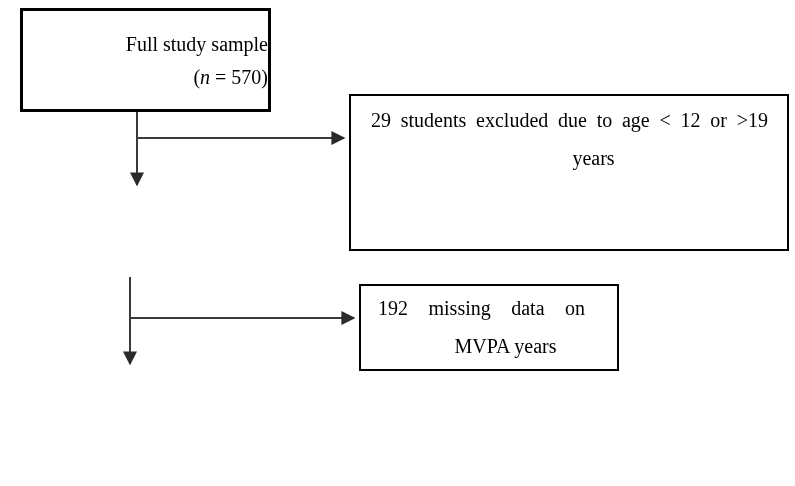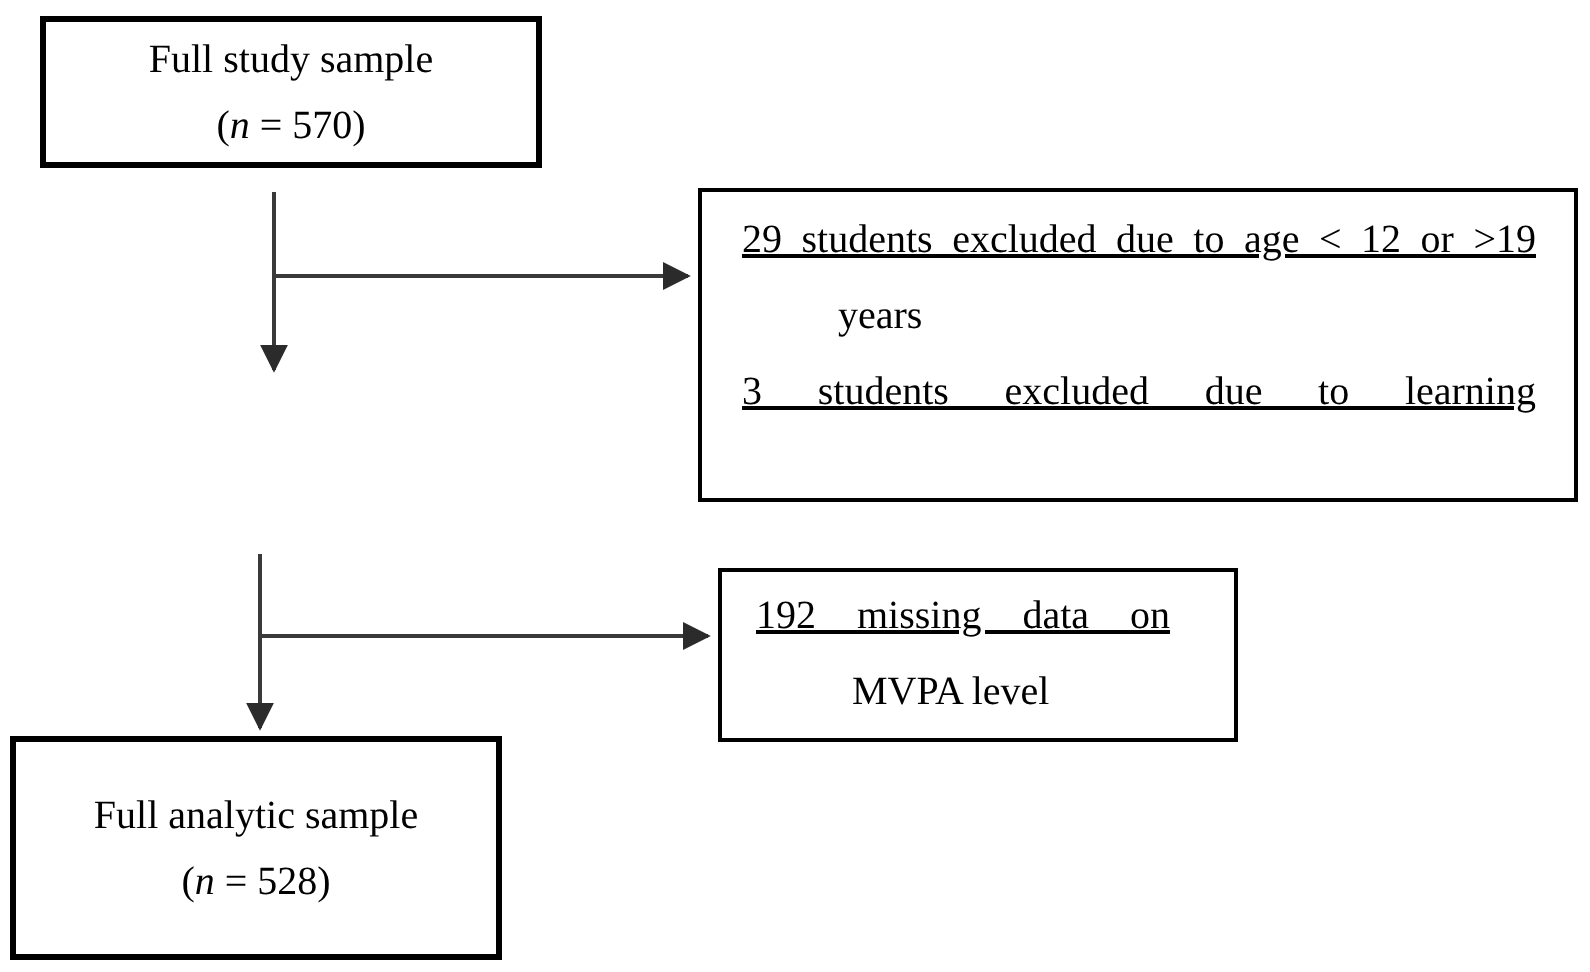--- a/index.html
+++ b/index.html
@@ -44,7 +44,7 @@
   .node .n-var {
     font-style: italic;
   }
-  .node-full-study   { left: 20px;  top: 8px;   width: 251px; height: 76px;  }
+  .node-full-study   { left: 20px;  top: 8px;   width: 251px; height: 104px; align-items: flex-end;  }
   .node-eligible     { left: 20px;  top: 189px; width: 252px; height: 88px;  }
   .node-analytic     { left: 5px;   top: 368px; width: 246px; height: 112px; }
   .excl {

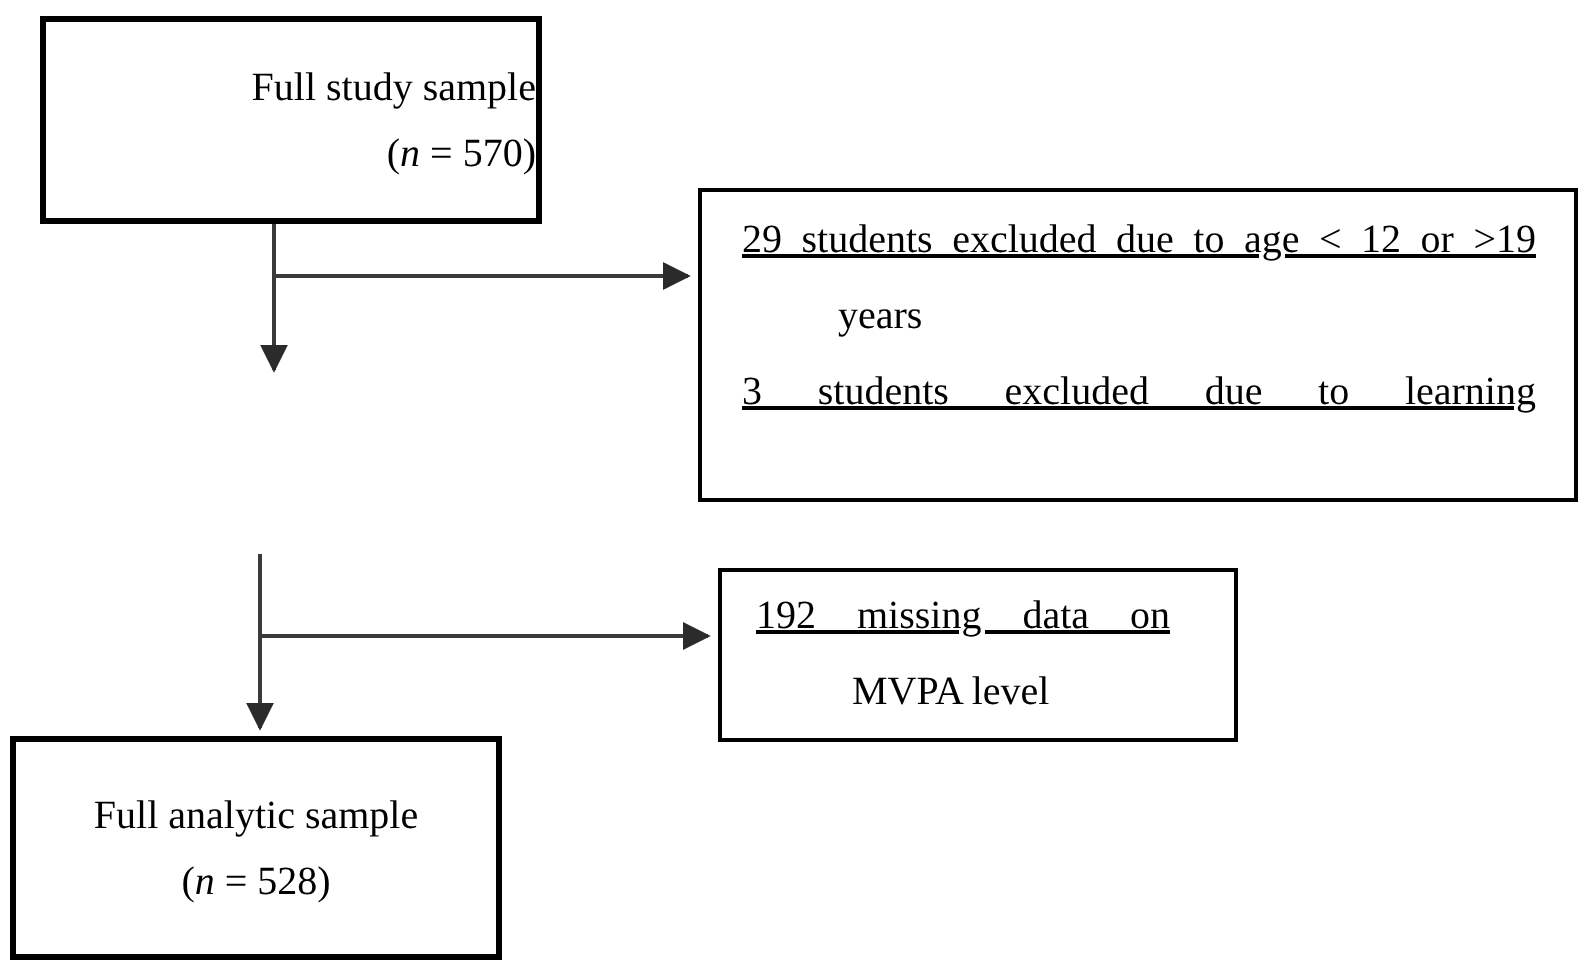--- a/index.html
+++ b/index.html
@@ -62,7 +62,6 @@
     text-align: justify;
     text-align-last: justify;
     white-space: nowrap;
-    text-decoration: underline;
   }
   .excl .lline {
     line-height: 38px;

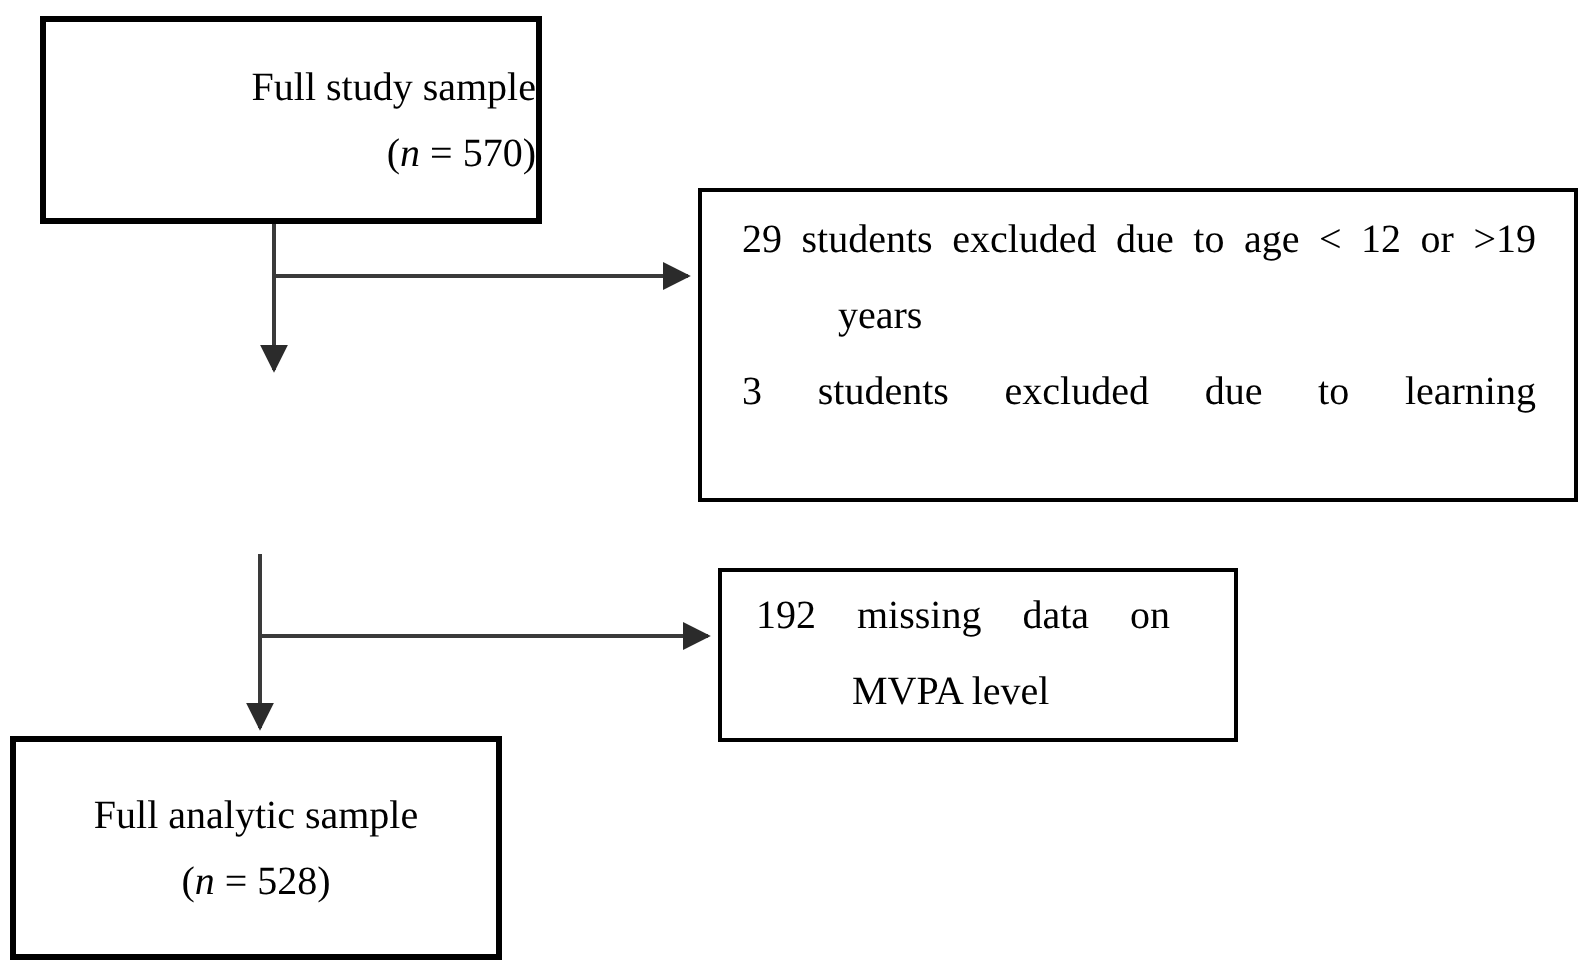--- a/index.html
+++ b/index.html
@@ -65,7 +65,7 @@
   }
   .excl .lline {
     line-height: 38px;
-    text-align: left;
+    text-align: center;
     white-space: nowrap;
     margin-left: 48px;
   }

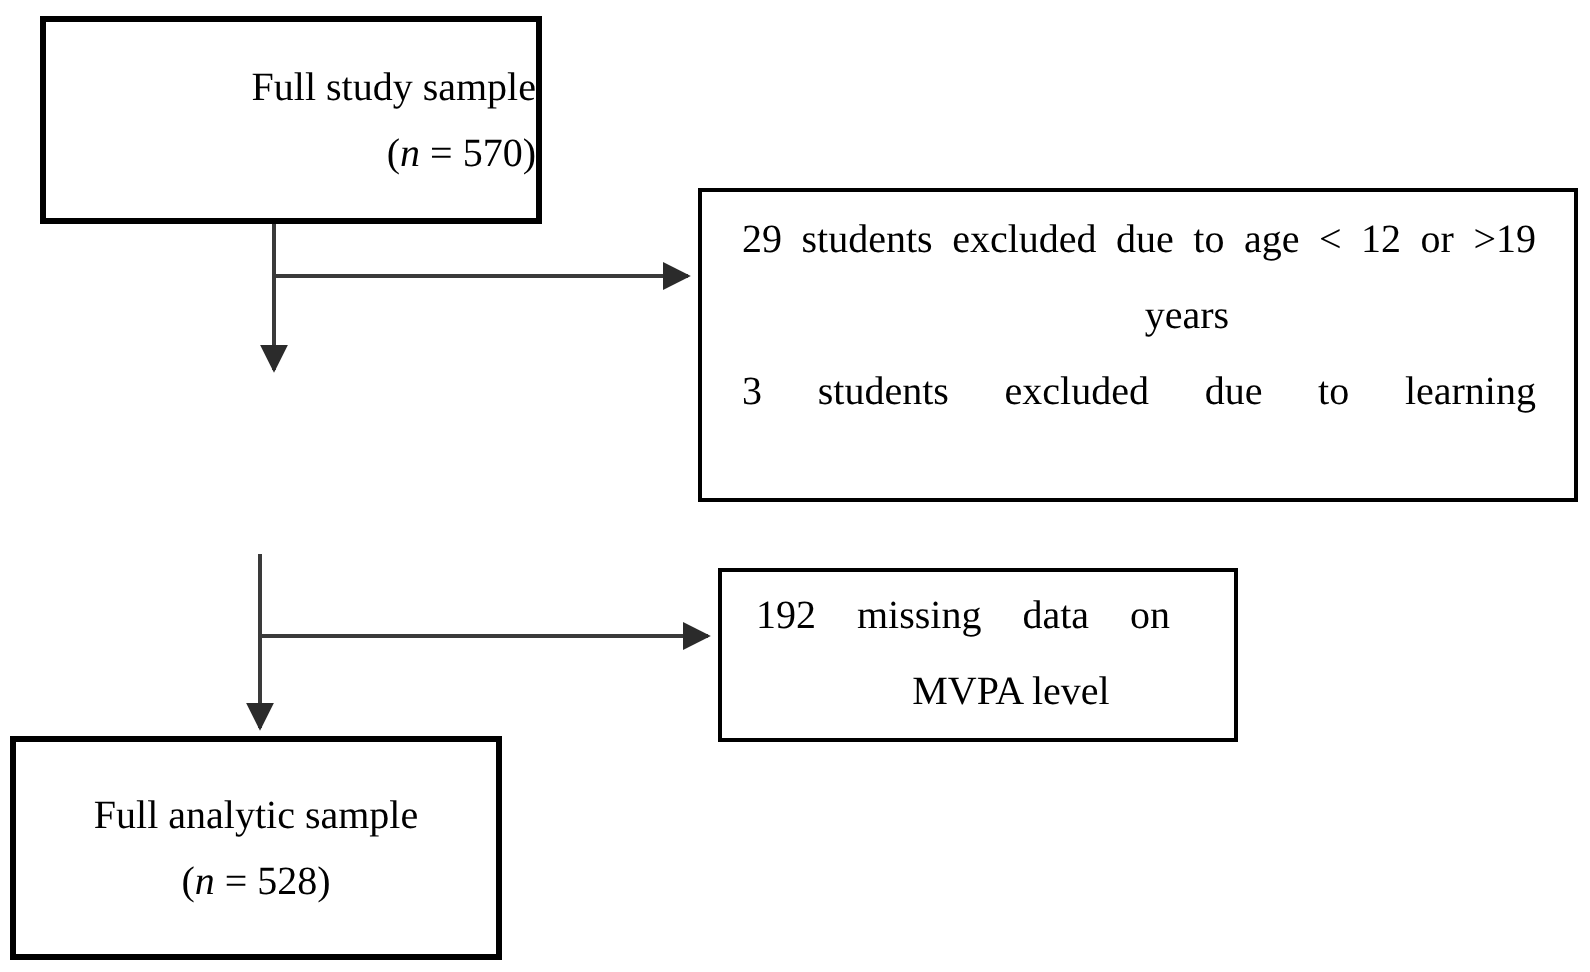--- a/index.html
+++ b/index.html
@@ -105,7 +105,6 @@
   <div class="excl excl-age">
     <div class="jline">29 students excluded due to age &lt; 12 or &gt;19</div>
     <div class="lline">years</div>
-    <div class="jline">3 students excluded due to learning</div>
   </div>
 
   <div class="excl excl-mvpa">

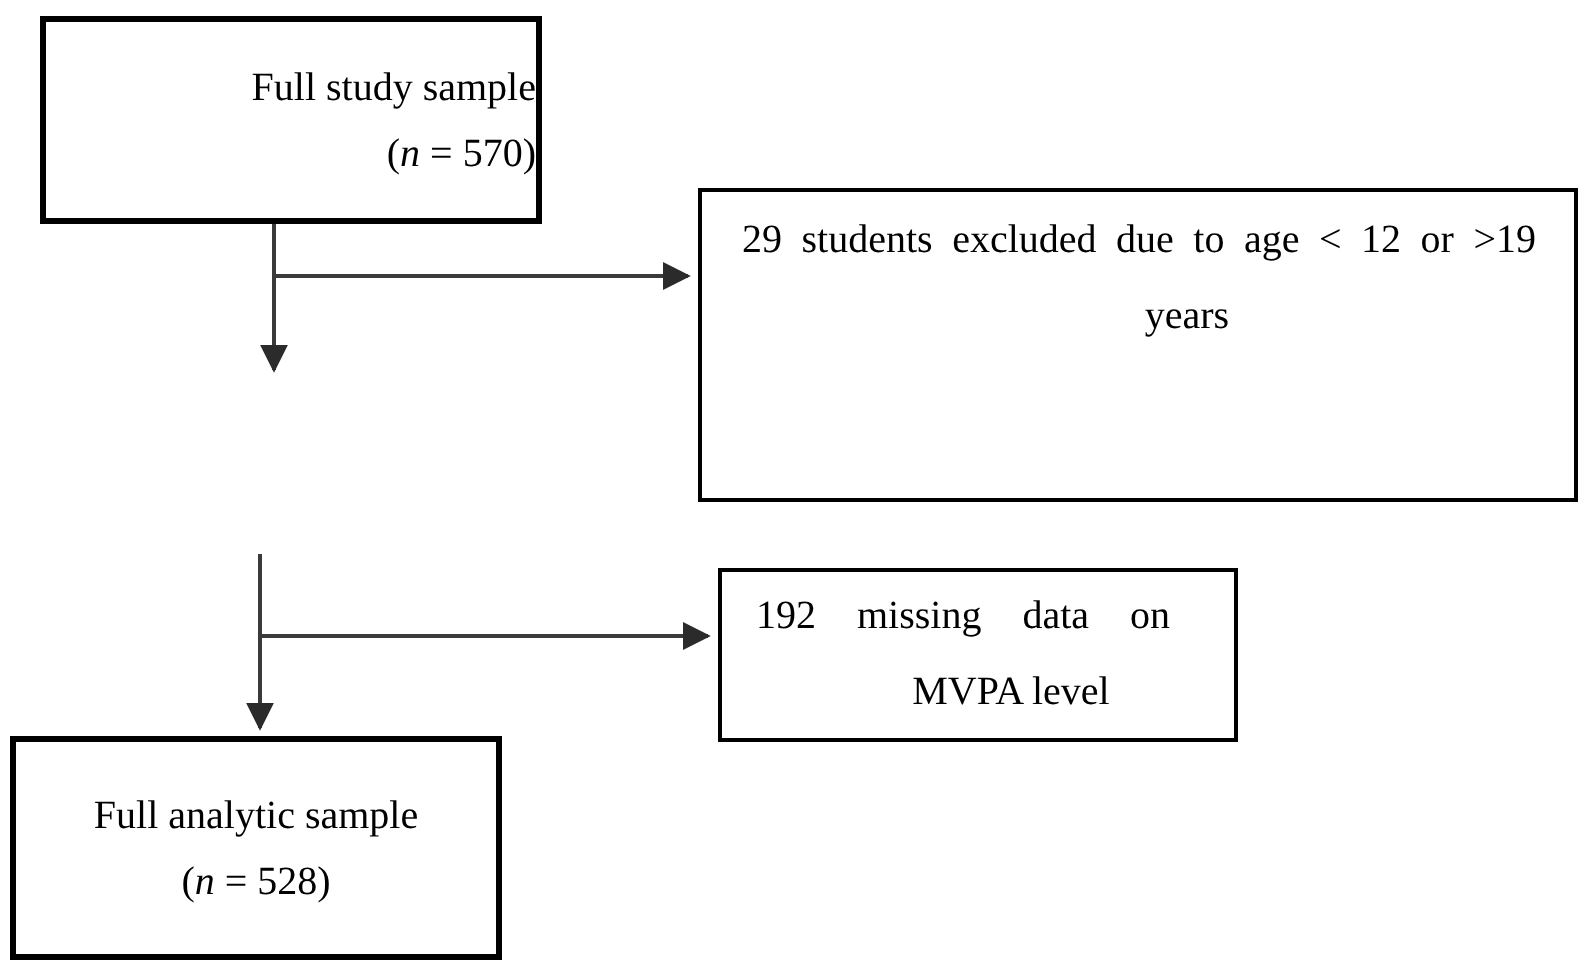--- a/index.html
+++ b/index.html
@@ -109,7 +109,7 @@
 
   <div class="excl excl-mvpa">
     <div class="jline">192 missing data on</div>
-    <div class="lline">MVPA level</div>
+    <div class="lline">MVPA years</div>
   </div>
 
 </div>

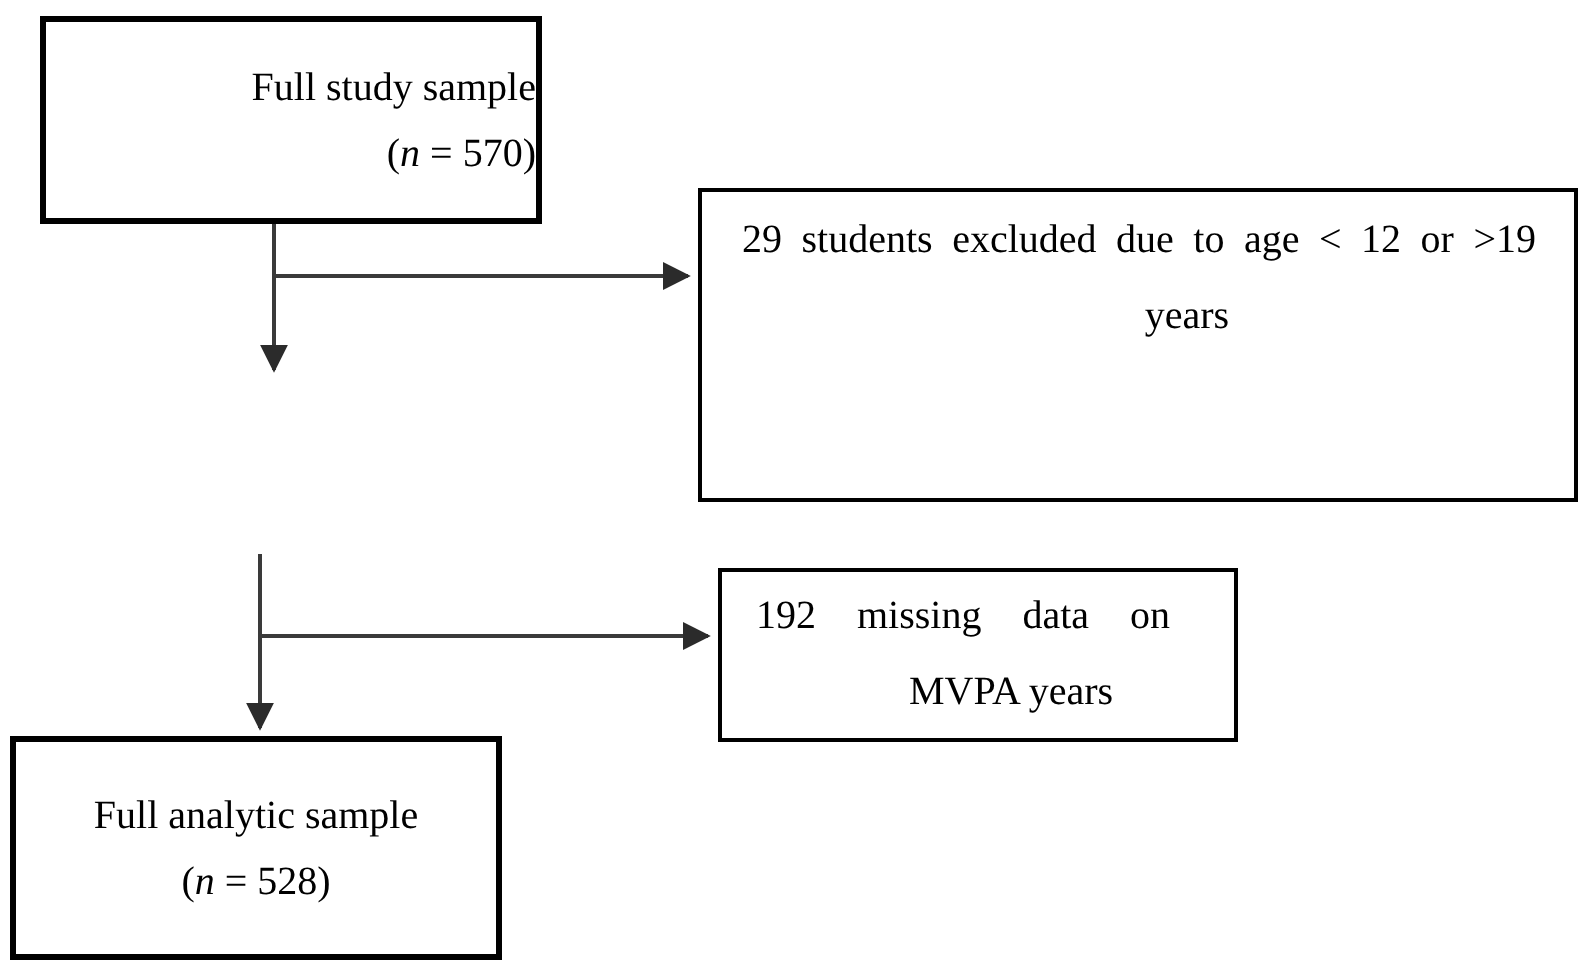--- a/index.html
+++ b/index.html
@@ -97,10 +97,6 @@
   </div>
 
 
-  <div class="node node-analytic">
-    <div class="node-title">Full analytic sample</div>
-    <div class="node-n"><span>(</span><span class="n-var">n</span><span> = 528)</span></div>
-  </div>
 
   <div class="excl excl-age">
     <div class="jline">29 students excluded due to age &lt; 12 or &gt;19</div>

